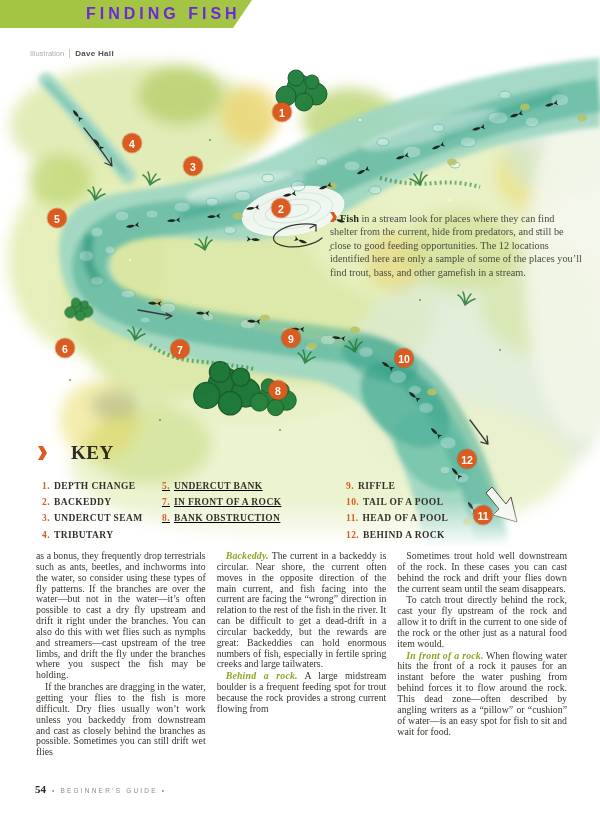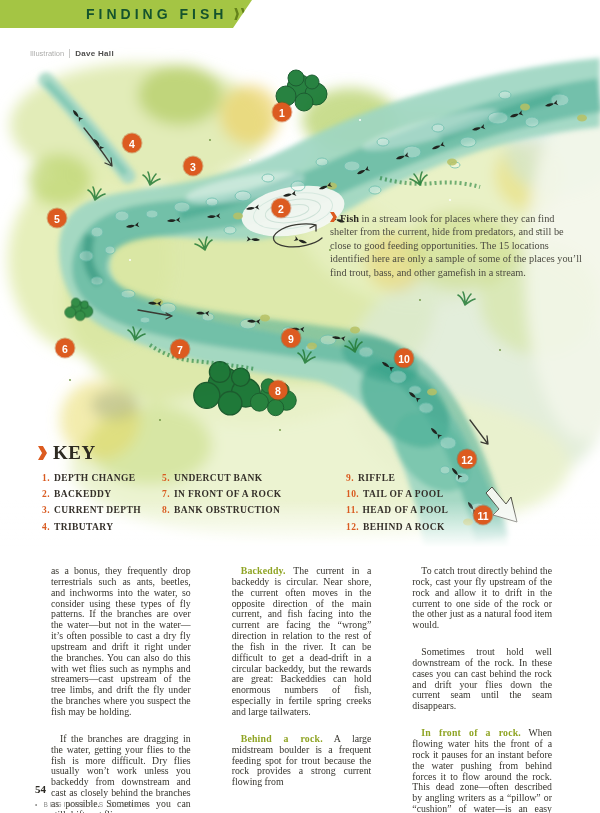--- a/index.html
+++ b/index.html
@@ -10,8 +10,8 @@
   .banner{position:absolute;top:0;left:0;width:252px;height:28px;background:#a4c544;
           clip-path:polygon(0 0,252px 0,233px 28px,0 28px);
           display:flex;align-items:center;padding-left:86px;box-sizing:border-box;z-index:6;}
-  .banner-title{font-family:"Liberation Sans",sans-serif;font-weight:bold;font-size:14px;
-          letter-spacing:4px;color:#14532d;white-space:nowrap;}
+  .banner-title{font-family:"Liberation Sans",sans-serif;font-weight:bold;font-size:16px;
+          letter-spacing:4px;color:#6d28d9;white-space:nowrap;}
   .chev{display:inline-block;width:9px;height:12px;background:#64821a;margin-left:2px;
         clip-path:polygon(0 0,55% 0,100% 50%,55% 100%,0 100%,45% 50%);}
   .chev.first{margin-left:7px;}

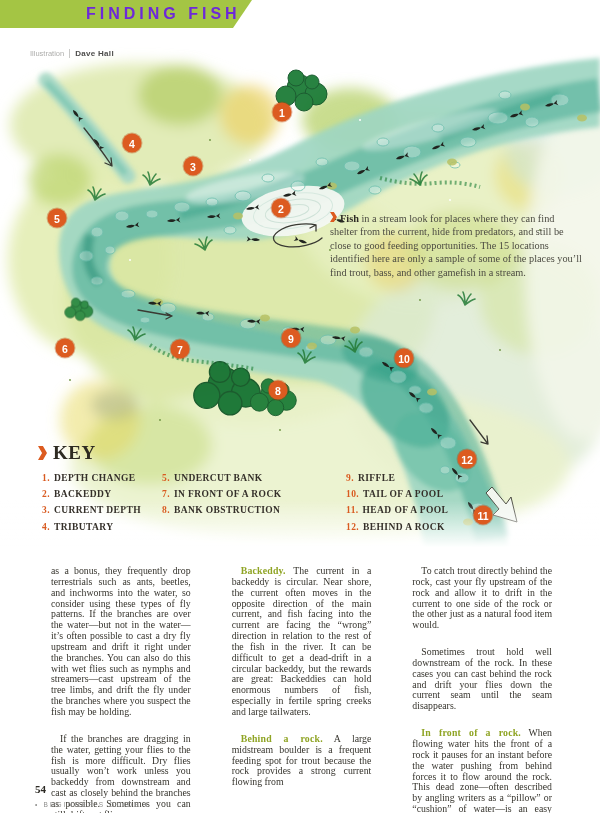--- a/index.html
+++ b/index.html
@@ -322,7 +322,7 @@
 
   <div class="callout">
     <span class="omark"></span><b>Fish</b>
-    <span>in a stream look for places where they can find shelter from the current, hide from predators, and still be close to good feeding opportunities. The 15 locations identified here are only a sample of some of the places you’ll find trout, bass, and other gamefish in a stream.</span>
+    <span>in a stream look for places where they can find shelter from the current, hide from predators, and still be close to good feeding opportunities. The 12 locations identified here are only a sample of some of the places you’ll find trout, bass, and other gamefish in a stream.</span>
   </div>
 
   <div class="key">

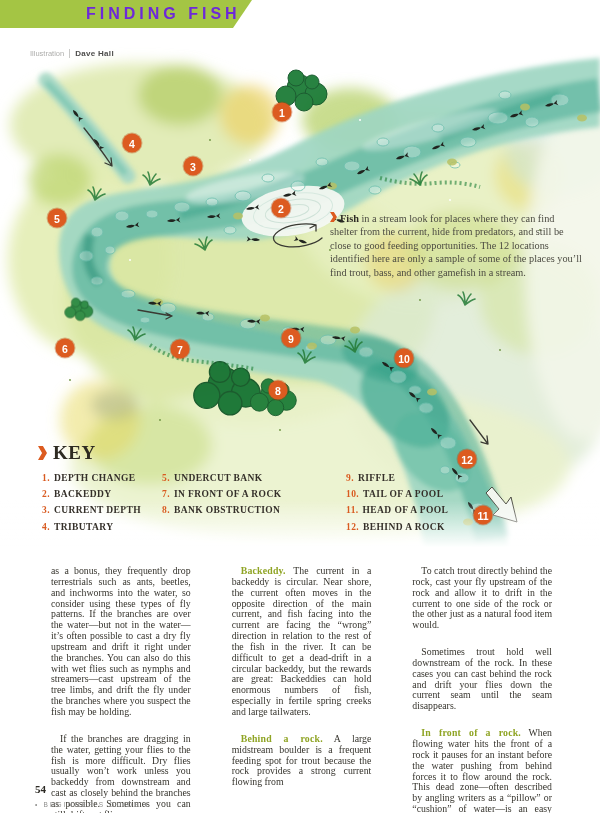--- a/index.html
+++ b/index.html
@@ -40,7 +40,7 @@
 
   
   .key{position:absolute;left:38px;top:442px;width:540px;z-index:4;}
-  .key-title{display:flex;align-items:center;gap:6px;font-weight:bold;font-size:19px;
+  .key-title{display:flex;align-items:center;gap:24px;font-weight:bold;font-size:19px;
              color:#2e2b22;letter-spacing:.5px;}
   .key-title .omark{width:9px;height:14px;margin-right:0;}
   .key-cols{position:relative;margin-top:6px;height:70px;}

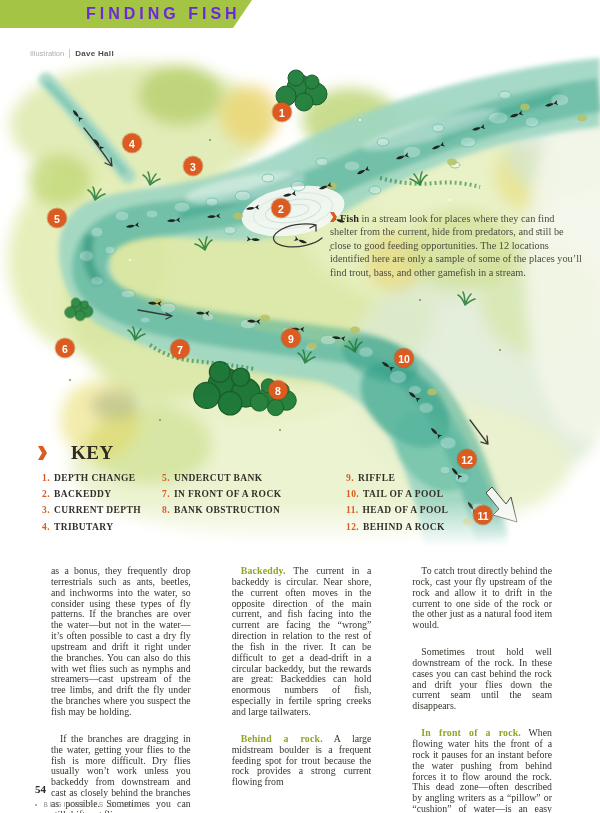--- a/index.html
+++ b/index.html
@@ -43,7 +43,7 @@
   .key-title{display:flex;align-items:center;gap:24px;font-weight:bold;font-size:19px;
              color:#2e2b22;letter-spacing:.5px;}
   .key-title .omark{width:9px;height:14px;margin-right:0;}
-  .key-cols{position:relative;margin-top:6px;height:70px;}
+  .key-cols{position:relative;margin-top:14px;height:70px;}
   .kc{position:absolute;top:0;}
   .kc1{left:4px;}.kc2{left:124px;}.kc3{left:308px;}
   .ki{font-size:9.5px;font-weight:bold;color:#35302a;letter-spacing:.4px;

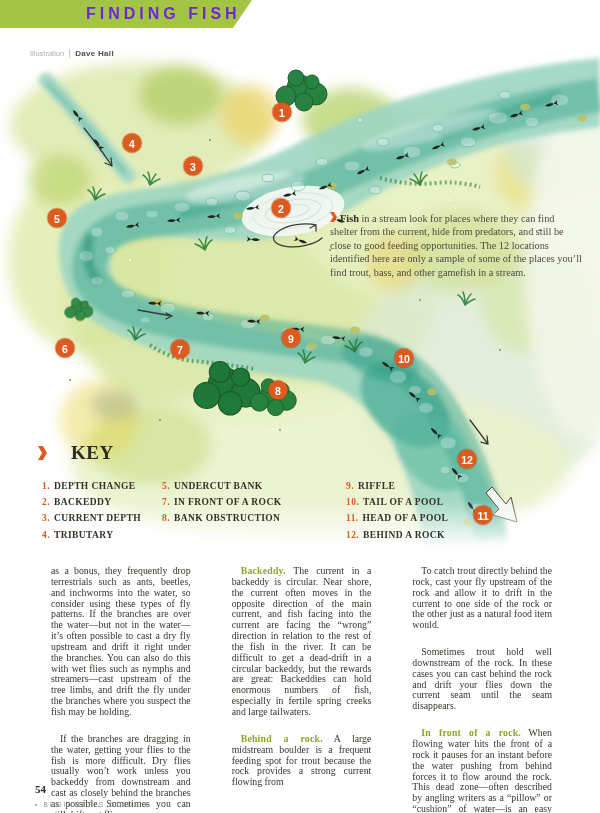--- a/index.html
+++ b/index.html
@@ -45,7 +45,7 @@
   .key-title .omark{width:9px;height:14px;margin-right:0;}
   .key-cols{position:relative;margin-top:14px;height:70px;}
   .kc{position:absolute;top:0;}
-  .kc1{left:4px;}.kc2{left:124px;}.kc3{left:308px;}
+  .kc1{left:4px;}.kc2{left:124px;text-decoration:underline;}.kc3{left:308px;}
   .ki{font-size:9.5px;font-weight:bold;color:#35302a;letter-spacing:.4px;
       line-height:16.2px;white-space:nowrap;}
   .ki .kn{color:#d95b21;margin-right:4px;}

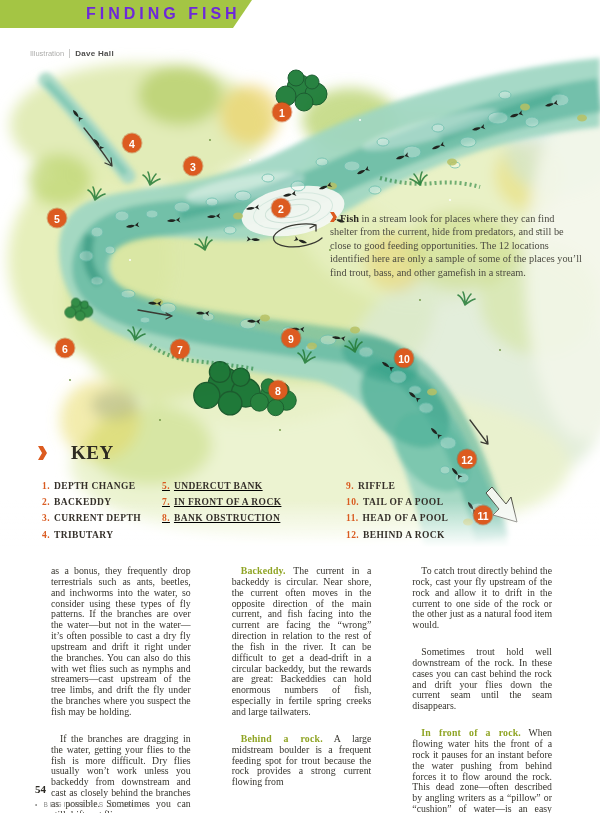--- a/index.html
+++ b/index.html
@@ -334,7 +334,7 @@
       <div class="kc kc1">
         <div class="ki"><span class="kn">1.</span><span>DEPTH CHANGE</span></div>
         <div class="ki"><span class="kn">2.</span><span>BACKEDDY</span></div>
-        <div class="ki"><span class="kn">3.</span><span>CURRENT DEPTH</span></div>
+        <div class="ki"><span class="kn">3.</span><span>UNDERCUT SEAM</span></div>
         <div class="ki"><span class="kn">4.</span><span>TRIBUTARY</span></div>
       </div>
       <div class="kc kc2">

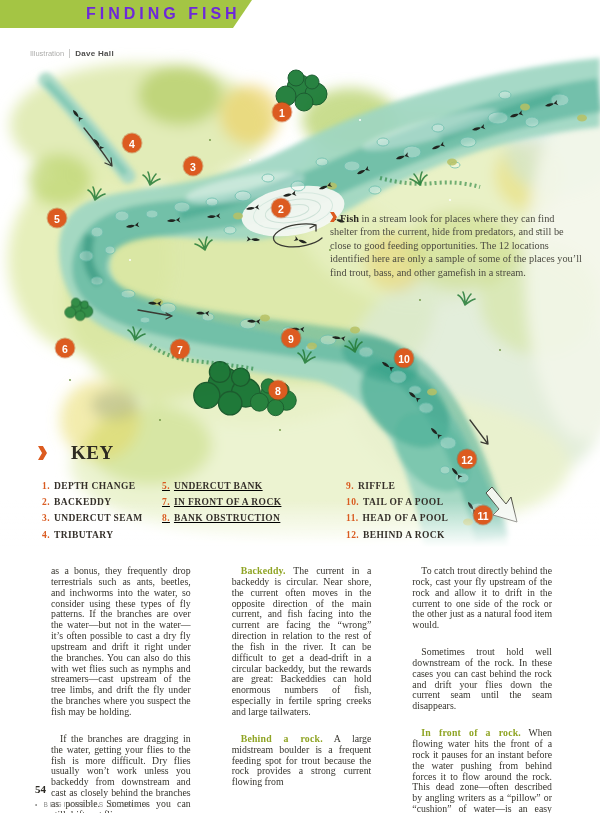--- a/index.html
+++ b/index.html
@@ -53,7 +53,7 @@
   
   .cols{position:absolute;left:35px;top:550px;width:533px;display:flex;gap:9px;z-index:4;}
   .col{width:172px;font-size:9.8px;line-height:10.85px;text-align:justify;color:#35332c;}
-  .col p{margin:16px;}
+  .col p{margin:1px;}
   .col p.ind{text-indent:9px;}
   .lead{color:#8fa424;font-weight:bold;letter-spacing:.2px;}
 

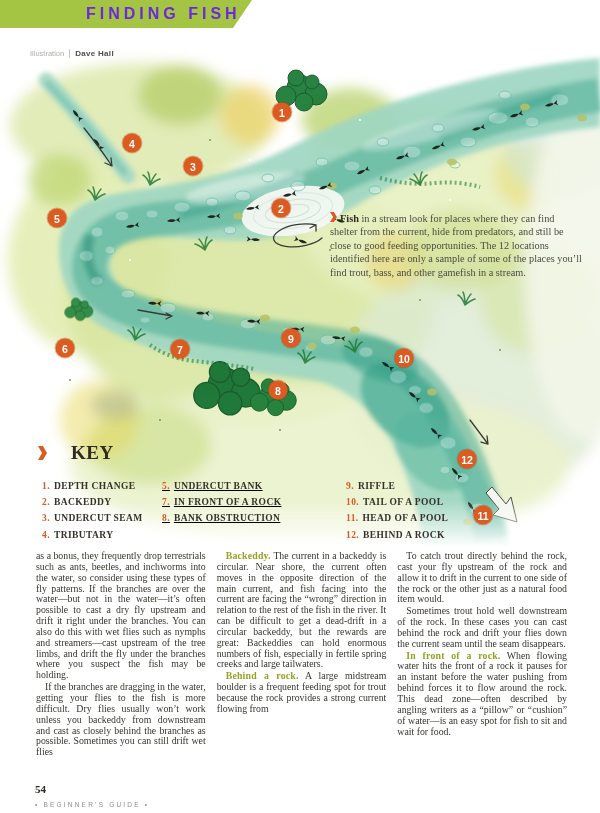--- a/index.html
+++ b/index.html
@@ -55,7 +55,7 @@
   .col{width:172px;font-size:9.8px;line-height:10.85px;text-align:justify;color:#35332c;}
   .col p{margin:1px;}
   .col p.ind{text-indent:9px;}
-  .lead{color:#8fa424;font-weight:bold;letter-spacing:.2px;}
+  .lead{color:#8fa424;font-weight:bold;font-style:italic;letter-spacing:.2px;}
 
   
   .footer{position:absolute;left:35px;top:783px;display:flex;align-items:baseline;gap:6px;z-index:4;flex-direction:column;}

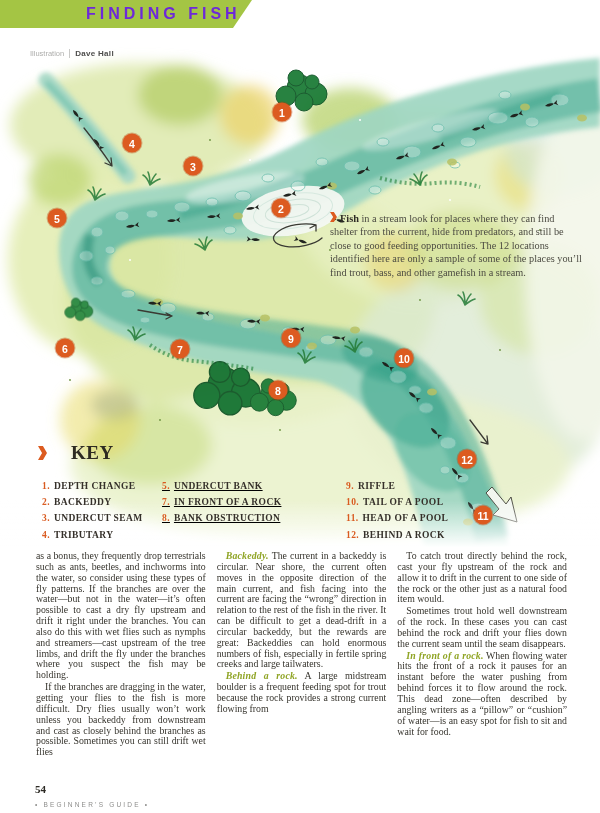--- a/index.html
+++ b/index.html
@@ -361,8 +361,8 @@
       <p class="ind"><span class="lead">Behind a rock.</span> <span>A large midstream boulder is a frequent feeding spot for trout because the rock provides a strong current flowing from</span></p>
     </div>
     <div class="col">
+      <p class="ind">Sometimes trout hold well downstream of the rock. In these cases you can cast behind the rock and drift your flies down the current seam until the seam disappears.</p>
       <p class="ind">To catch trout directly behind the rock, cast your fly upstream of the rock and allow it to drift in the current to one side of the rock or the other just as a natural food item would.</p>
-      <p class="ind">Sometimes trout hold well downstream of the rock. In these cases you can cast behind the rock and drift your flies down the current seam until the seam disappears.</p>
       <p class="ind"><span class="lead">In front of a rock.</span> <span>When flowing water hits the front of a rock it pauses for an instant before the water pushing from behind forces it to flow around the rock. This dead zone—often described by angling writers as a “pillow” or “cushion” of water—is an easy spot for fish to sit and wait for food.</span></p>
     </div>
   </div>

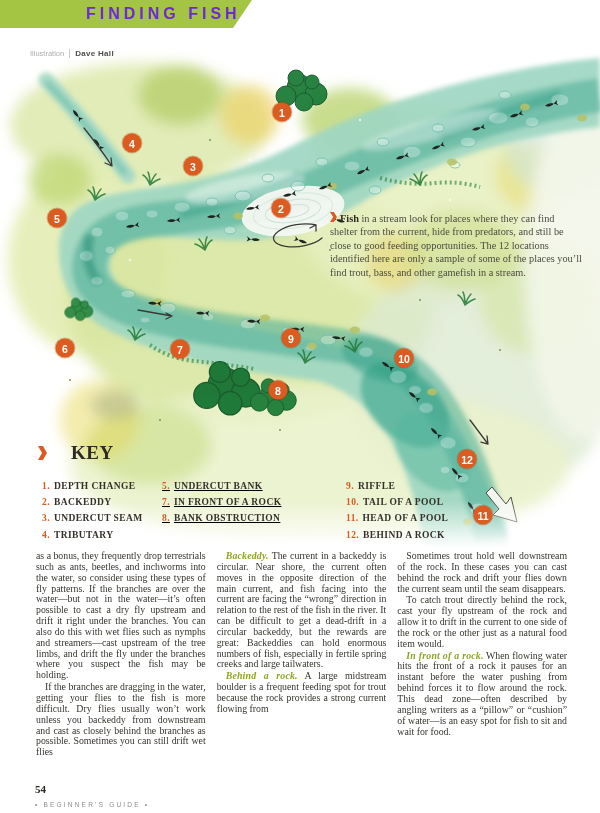--- a/index.html
+++ b/index.html
@@ -58,7 +58,7 @@
   .lead{color:#8fa424;font-weight:bold;font-style:italic;letter-spacing:.2px;}
 
   
-  .footer{position:absolute;left:35px;top:783px;display:flex;align-items:baseline;gap:6px;z-index:4;flex-direction:column;}
+  .footer{position:absolute;left:35px;top:783px;display:flex;align-items:baseline;gap:6px;z-index:4;}
   .pg{font-weight:bold;font-size:11px;color:#2c2a24;}
   .ft{font-family:"Liberation Sans",sans-serif;font-size:6.5px;letter-spacing:2.2px;color:#8d8d8b;}
 </style>

